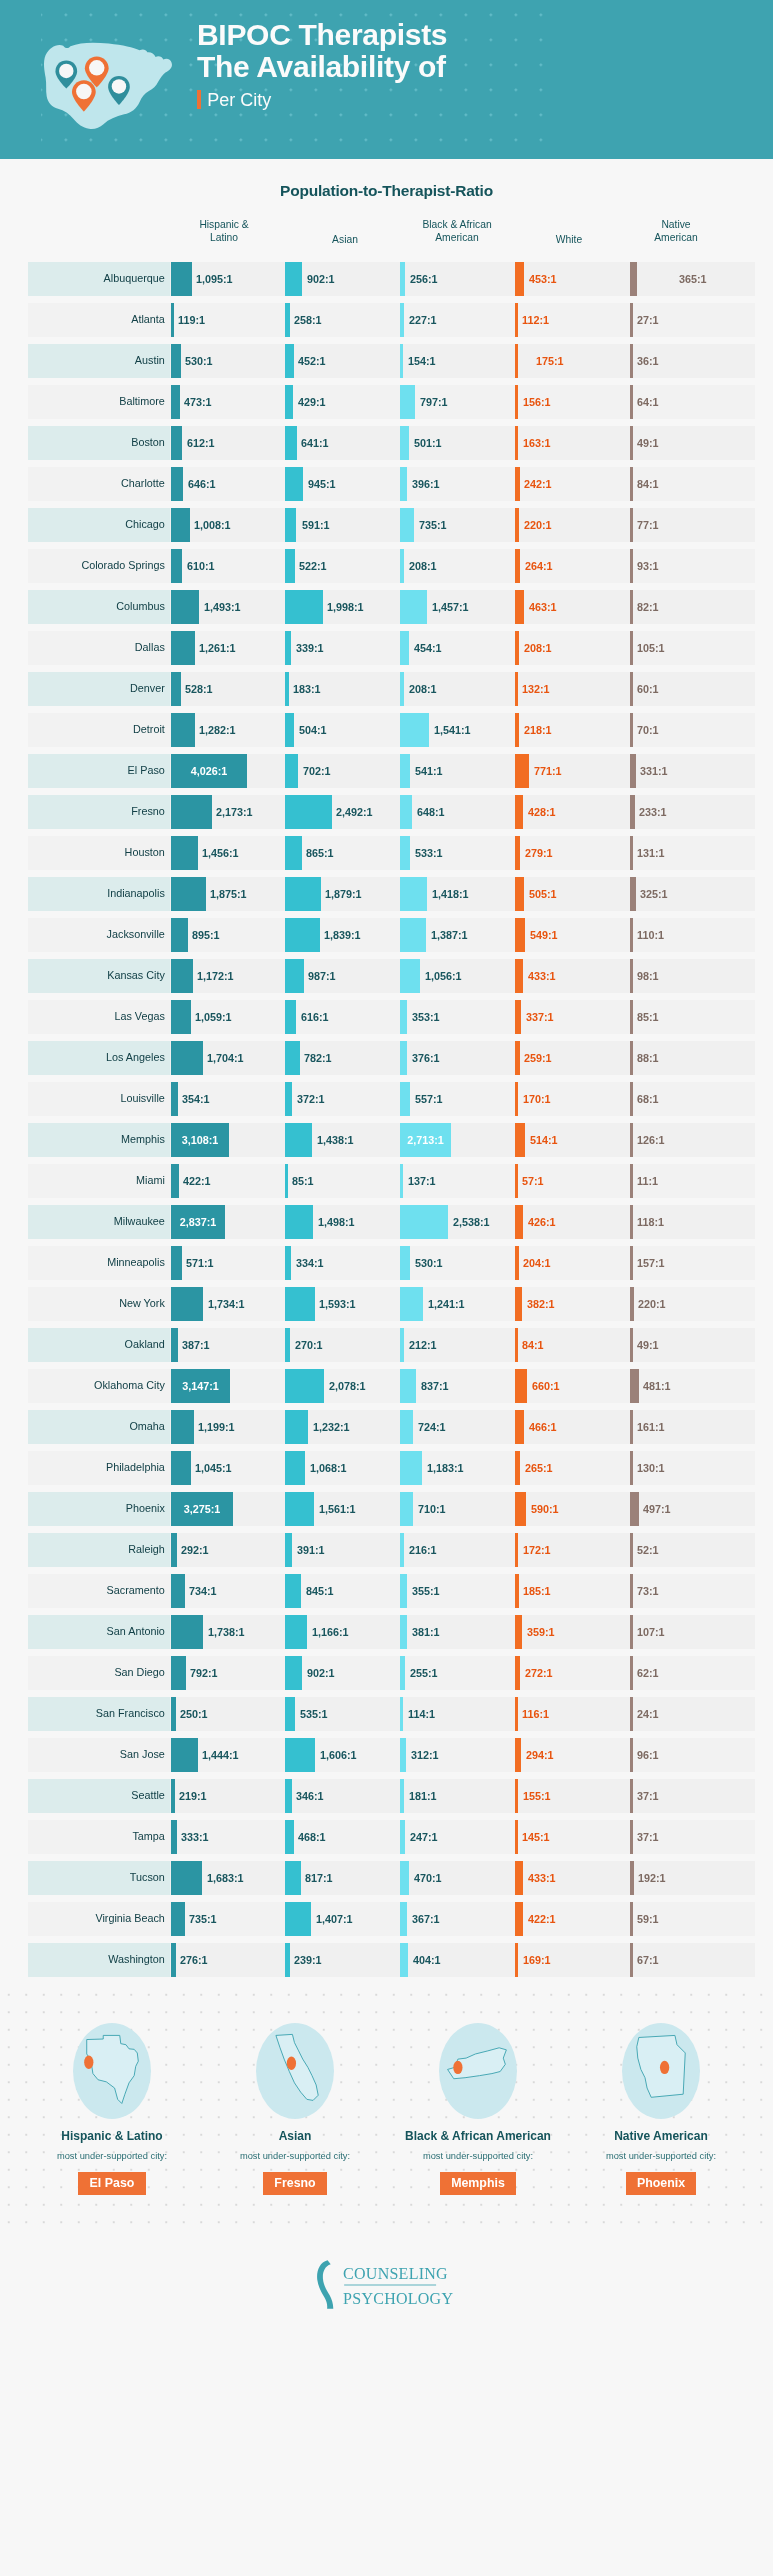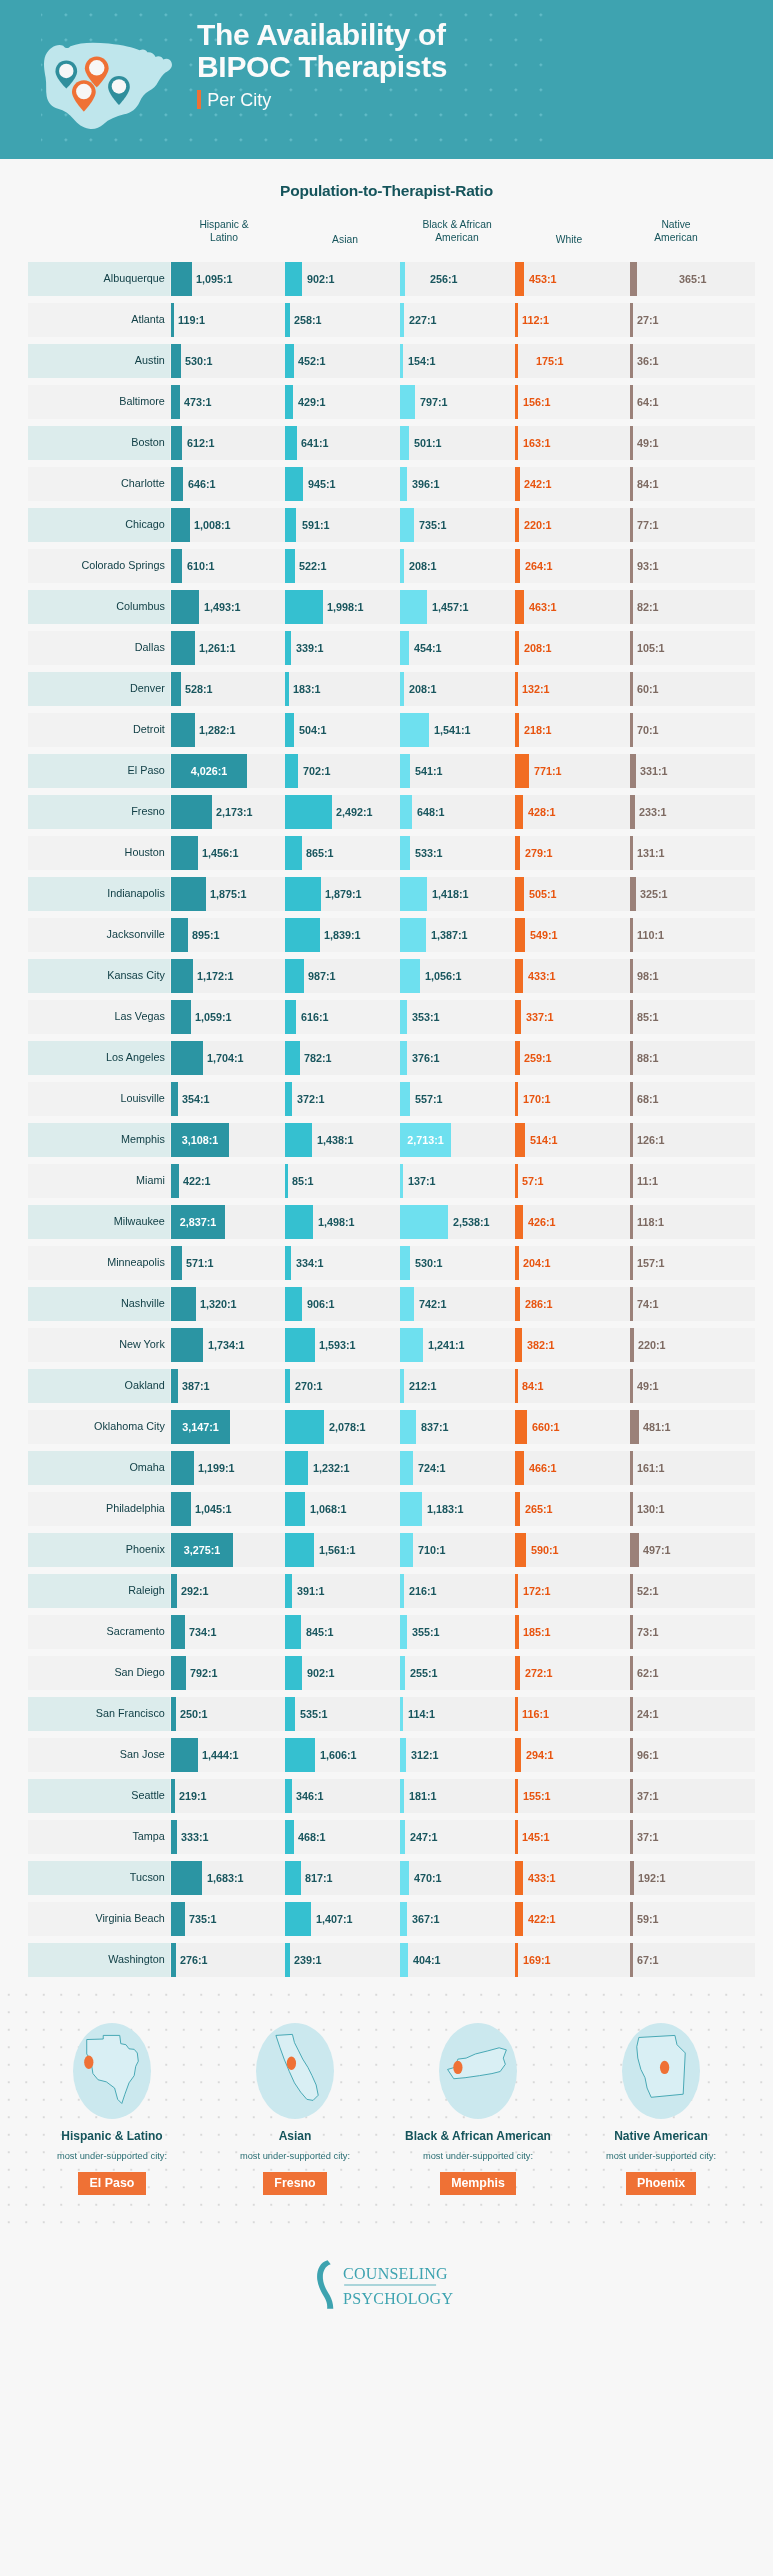--- a/index.html
+++ b/index.html
@@ -246,8 +246,8 @@
   </div>
 
   <div class="header-text">
+    <div class="title-main">BIPOC Therapists</div>
     <div class="title-main">The Availability of</div>
-    <div class="title-main">BIPOC Therapists</div>
     <div class="title-sub-row">
       <div class="title-bar"></div>
       <div class="title-sub">Per City</div>

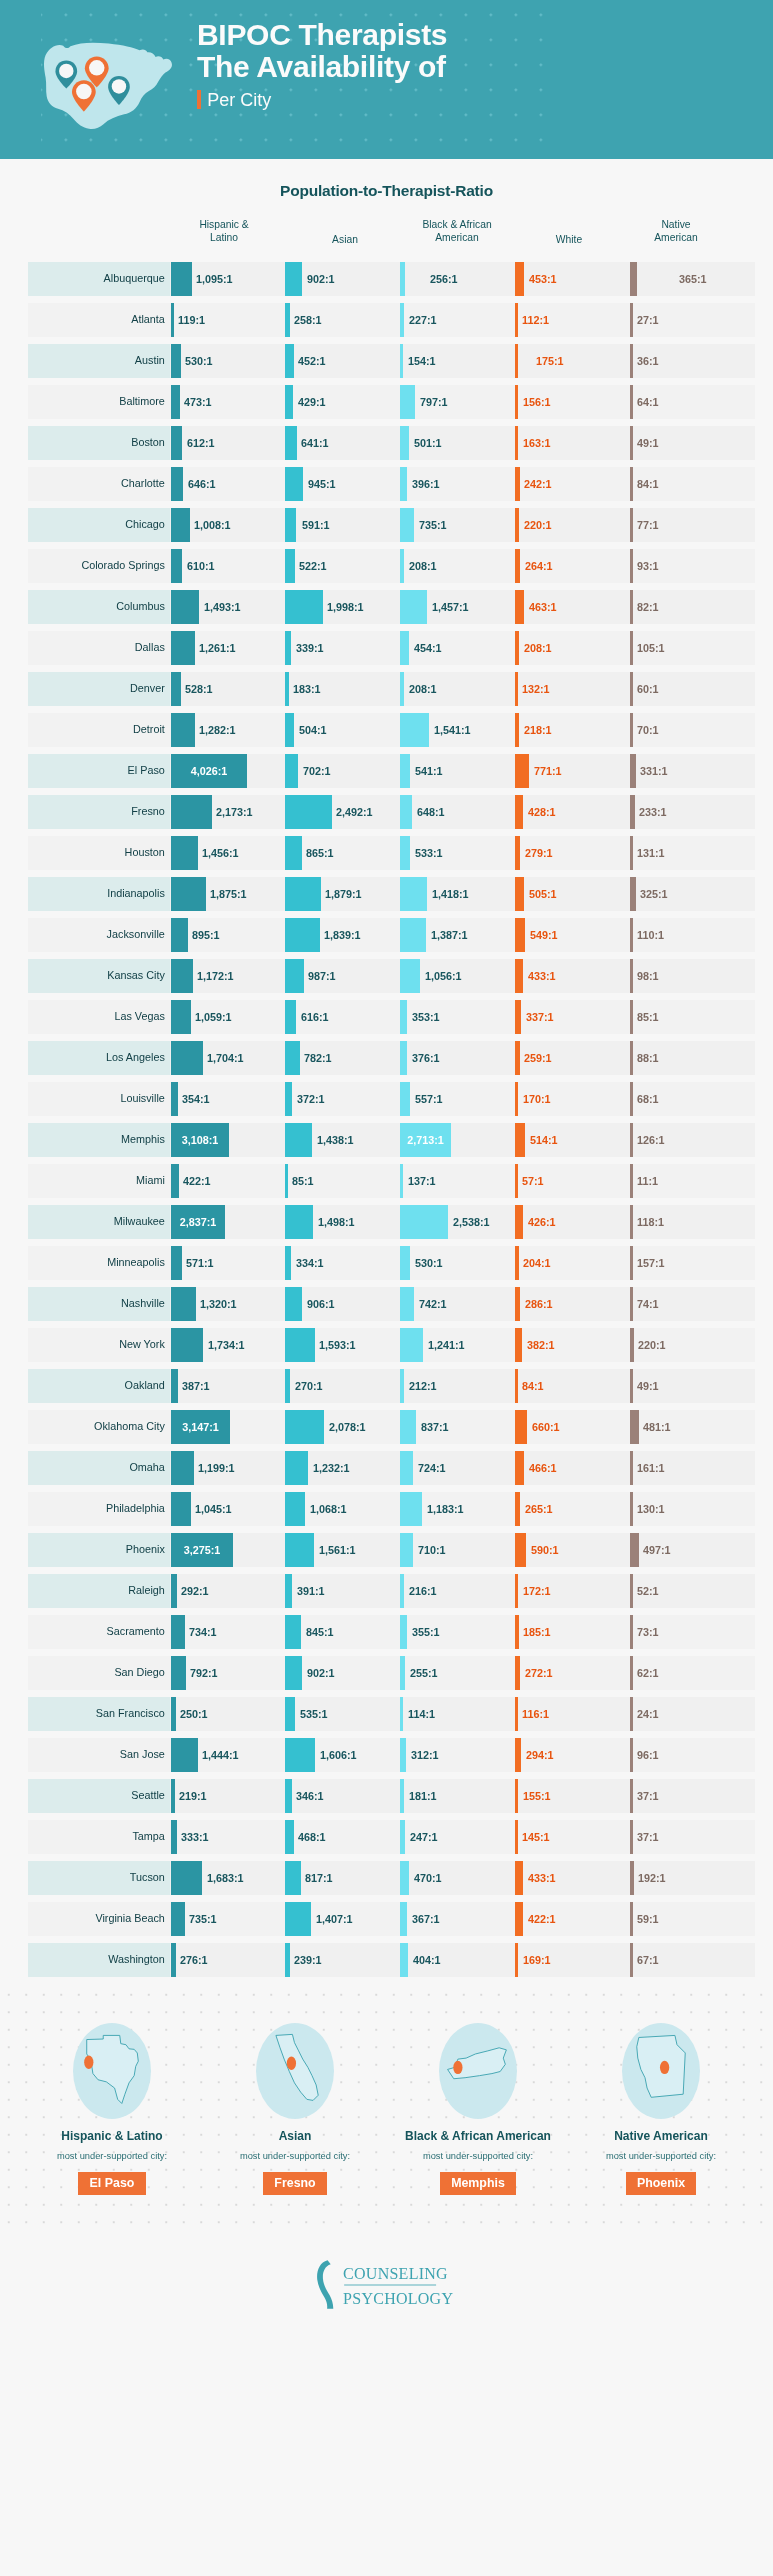--- a/index.html
+++ b/index.html
@@ -276,7 +276,7 @@
         <div class="bar" style="left: 285px; width: 17px; background: rgb(53, 192, 208);"></div>
         <div class="val" style="left: 307px; color: rgb(25, 86, 94);">902:1</div>
         <div class="bar" style="left: 400px; width: 4.6px; background: rgb(110, 224, 239);"></div>
-        <div class="val" style="left: 410px; color: rgb(25, 86, 94); margin-left: 20px;">256:1</div>
+        <div class="val" style="left: 410px; color: rgb(25, 86, 94);">256:1</div>
         <div class="bar" style="left: 515px; width: 8.8px; background: rgb(242, 109, 34);"></div>
         <div class="val" style="left: 529px; color: rgb(232, 84, 15);">453:1</div>
         <div class="bar" style="left: 630px; width: 6.7px; background: rgb(155, 129, 121);"></div>

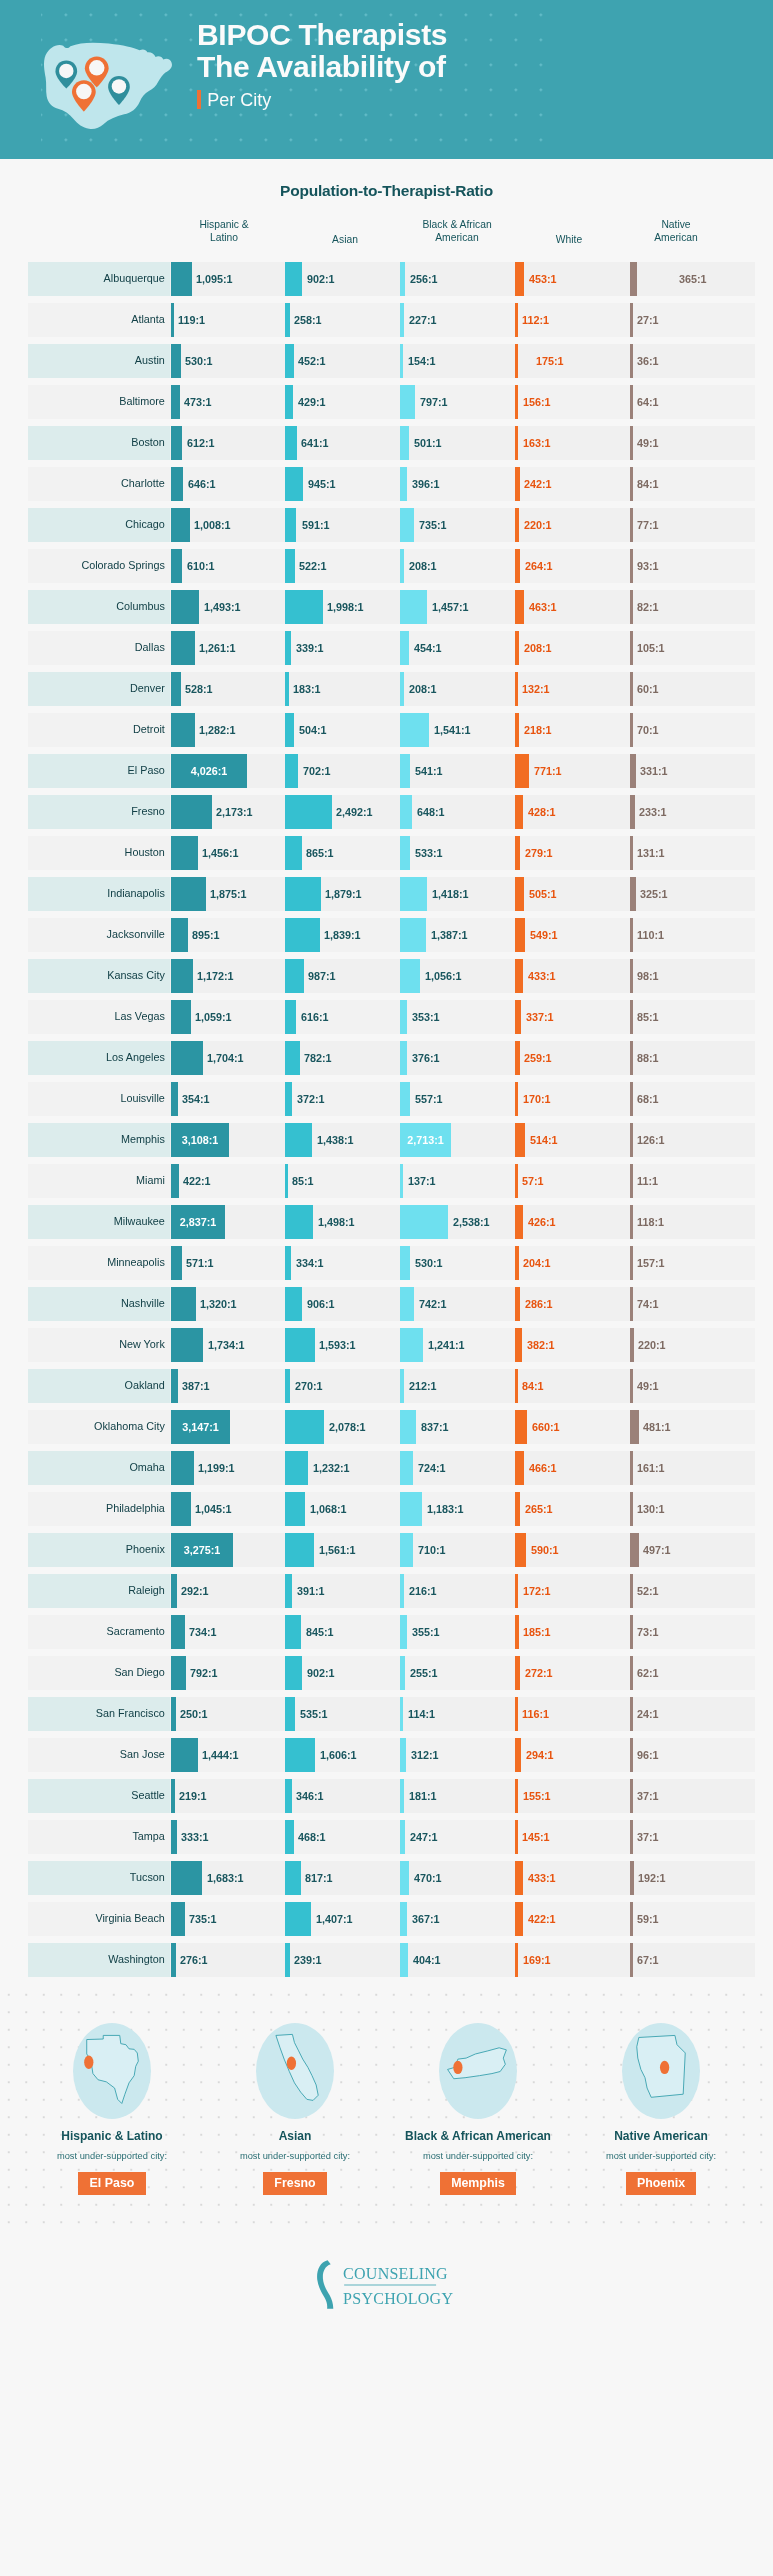--- a/index.html
+++ b/index.html
@@ -617,20 +617,6 @@
         <div class="val" style="left: 523px; color: rgb(232, 84, 15);">204:1</div>
         <div class="bar" style="left: 630px; width: 3.1px; background: rgb(155, 129, 121);"></div>
         <div class="val" style="left: 637px; color: rgb(125, 106, 98);">157:1</div>
-      </div>
-      <div class="row alt">
-        <div class="row-bg"></div>
-        <div class="city-cell">Nashville</div>
-        <div class="bar" style="left: 171px; width: 25px; background: rgb(43, 149, 163);"></div>
-        <div class="val" style="left: 200px; color: rgb(25, 86, 94);">1,320:1</div>
-        <div class="bar" style="left: 285px; width: 17px; background: rgb(53, 192, 208);"></div>
-        <div class="val" style="left: 307px; color: rgb(25, 86, 94);">906:1</div>
-        <div class="bar" style="left: 400px; width: 14px; background: rgb(110, 224, 239);"></div>
-        <div class="val" style="left: 419px; color: rgb(25, 86, 94);">742:1</div>
-        <div class="bar" style="left: 515px; width: 5.2px; background: rgb(242, 109, 34);"></div>
-        <div class="val" style="left: 525px; color: rgb(232, 84, 15);">286:1</div>
-        <div class="bar" style="left: 630px; width: 2.6px; background: rgb(155, 129, 121);"></div>
-        <div class="val" style="left: 637px; color: rgb(125, 106, 98);">74:1</div>
       </div>
       <div class="row">
         <div class="row-bg"></div>

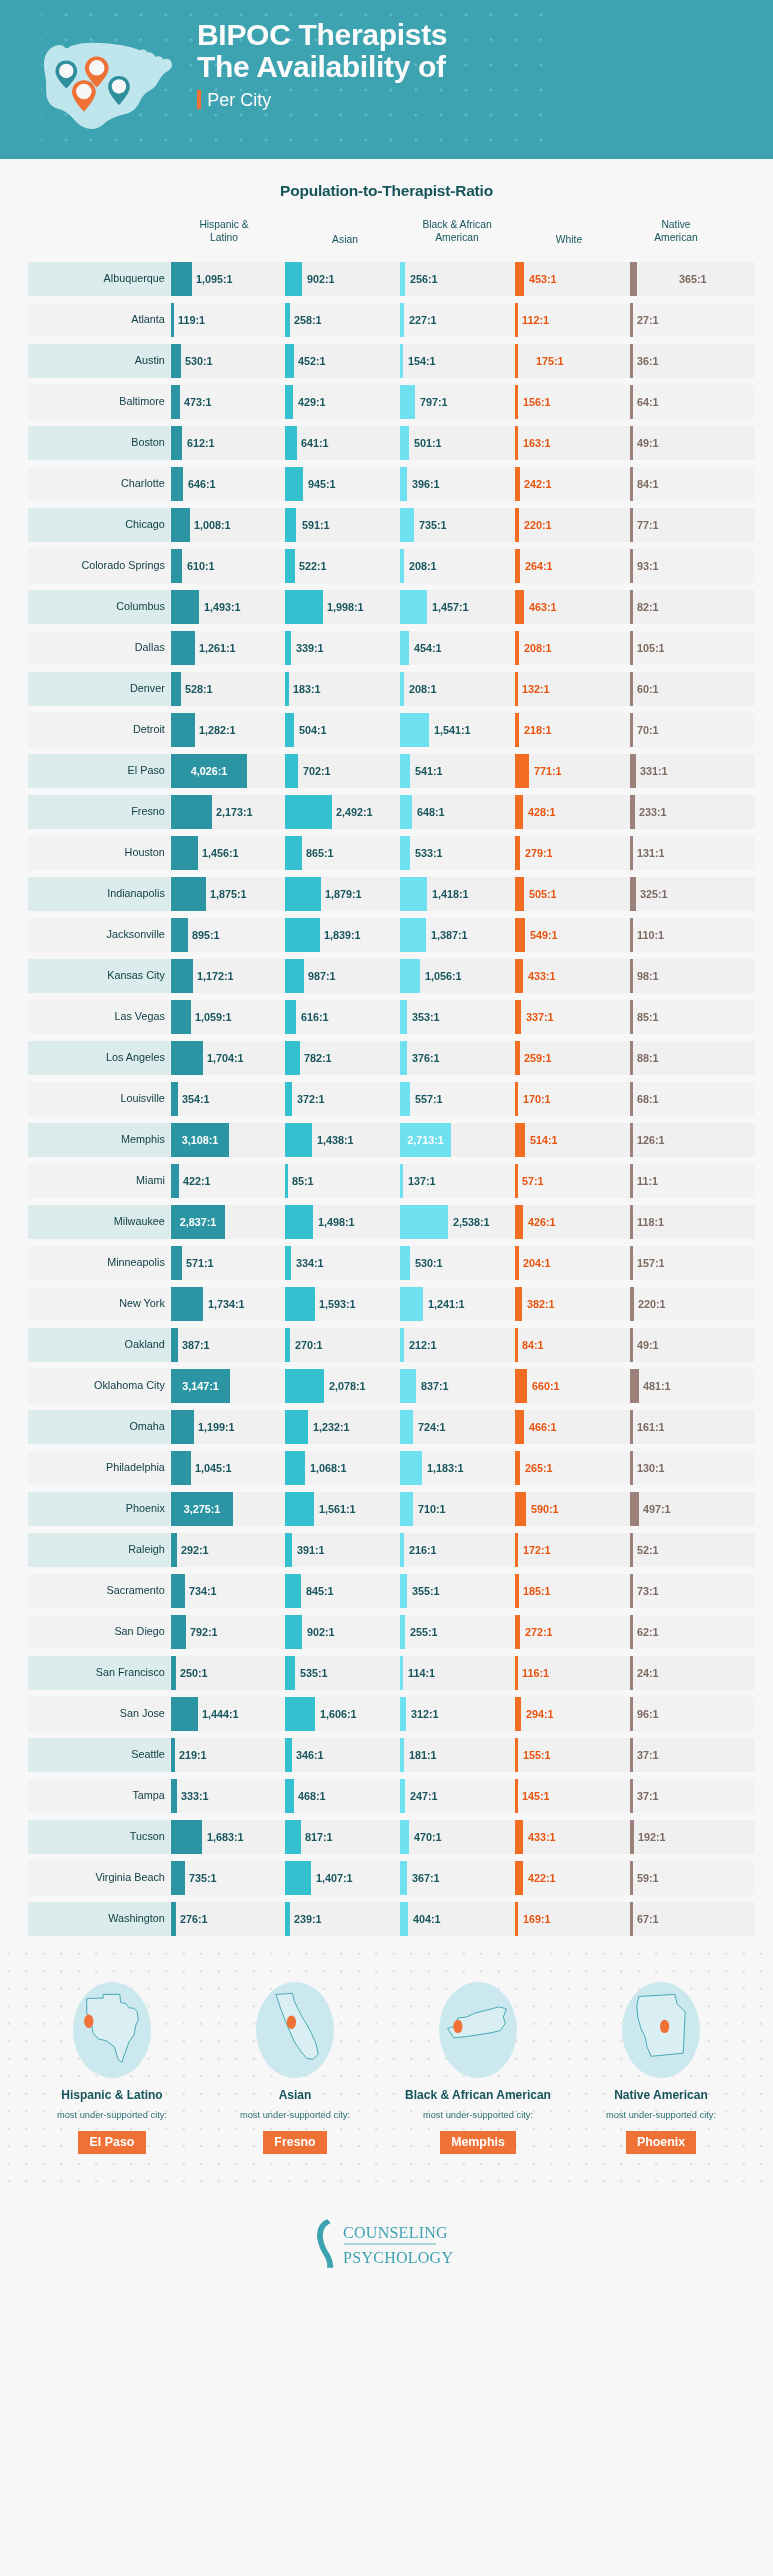--- a/index.html
+++ b/index.html
@@ -729,6 +729,20 @@
         <div class="val" style="left: 523px; color: rgb(232, 84, 15);">185:1</div>
         <div class="bar" style="left: 630px; width: 2.6px; background: rgb(155, 129, 121);"></div>
         <div class="val" style="left: 637px; color: rgb(125, 106, 98);">73:1</div>
+      </div>
+      <div class="row alt">
+        <div class="row-bg"></div>
+        <div class="city-cell">San Antonio</div>
+        <div class="bar" style="left: 171px; width: 32px; background: rgb(43, 149, 163);"></div>
+        <div class="val" style="left: 208px; color: rgb(25, 86, 94);">1,738:1</div>
+        <div class="bar" style="left: 285px; width: 22px; background: rgb(53, 192, 208);"></div>
+        <div class="val" style="left: 312px; color: rgb(25, 86, 94);">1,166:1</div>
+        <div class="bar" style="left: 400px; width: 7.2px; background: rgb(110, 224, 239);"></div>
+        <div class="val" style="left: 412px; color: rgb(25, 86, 94);">381:1</div>
+        <div class="bar" style="left: 515px; width: 6.7px; background: rgb(242, 109, 34);"></div>
+        <div class="val" style="left: 527px; color: rgb(232, 84, 15);">359:1</div>
+        <div class="bar" style="left: 630px; width: 2.6px; background: rgb(155, 129, 121);"></div>
+        <div class="val" style="left: 637px; color: rgb(125, 106, 98);">107:1</div>
       </div>
       <div class="row">
         <div class="row-bg"></div>

